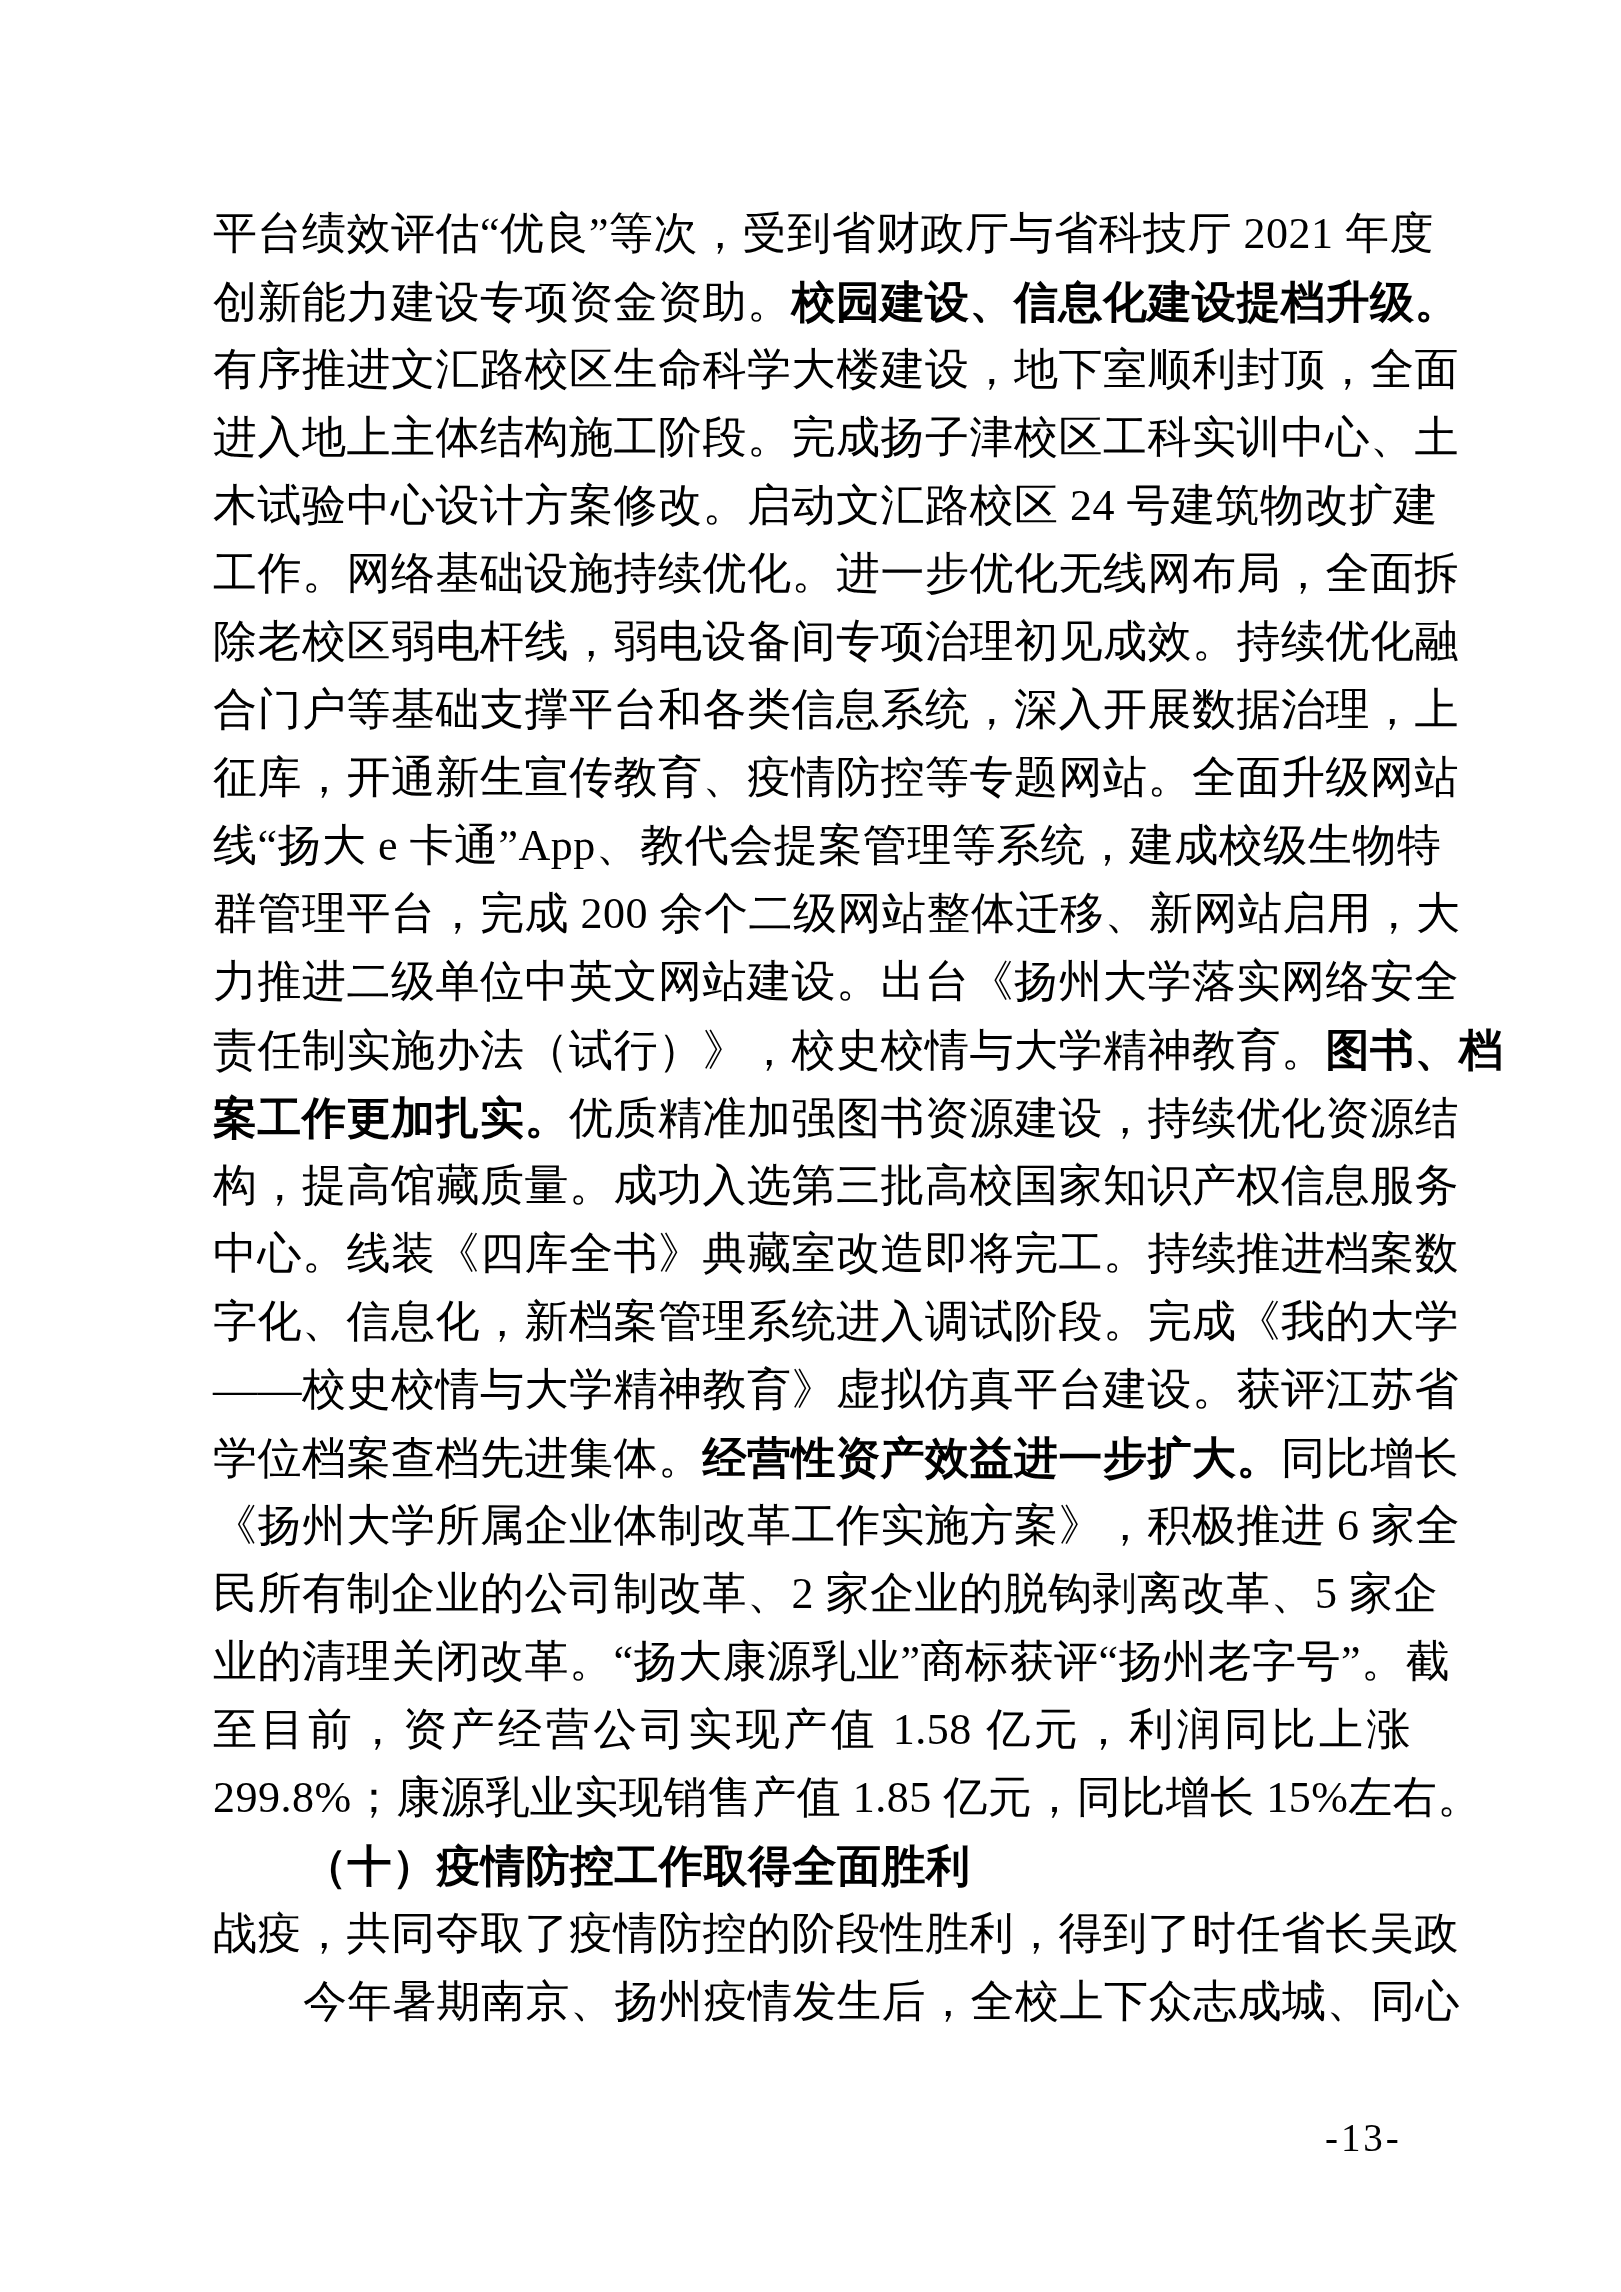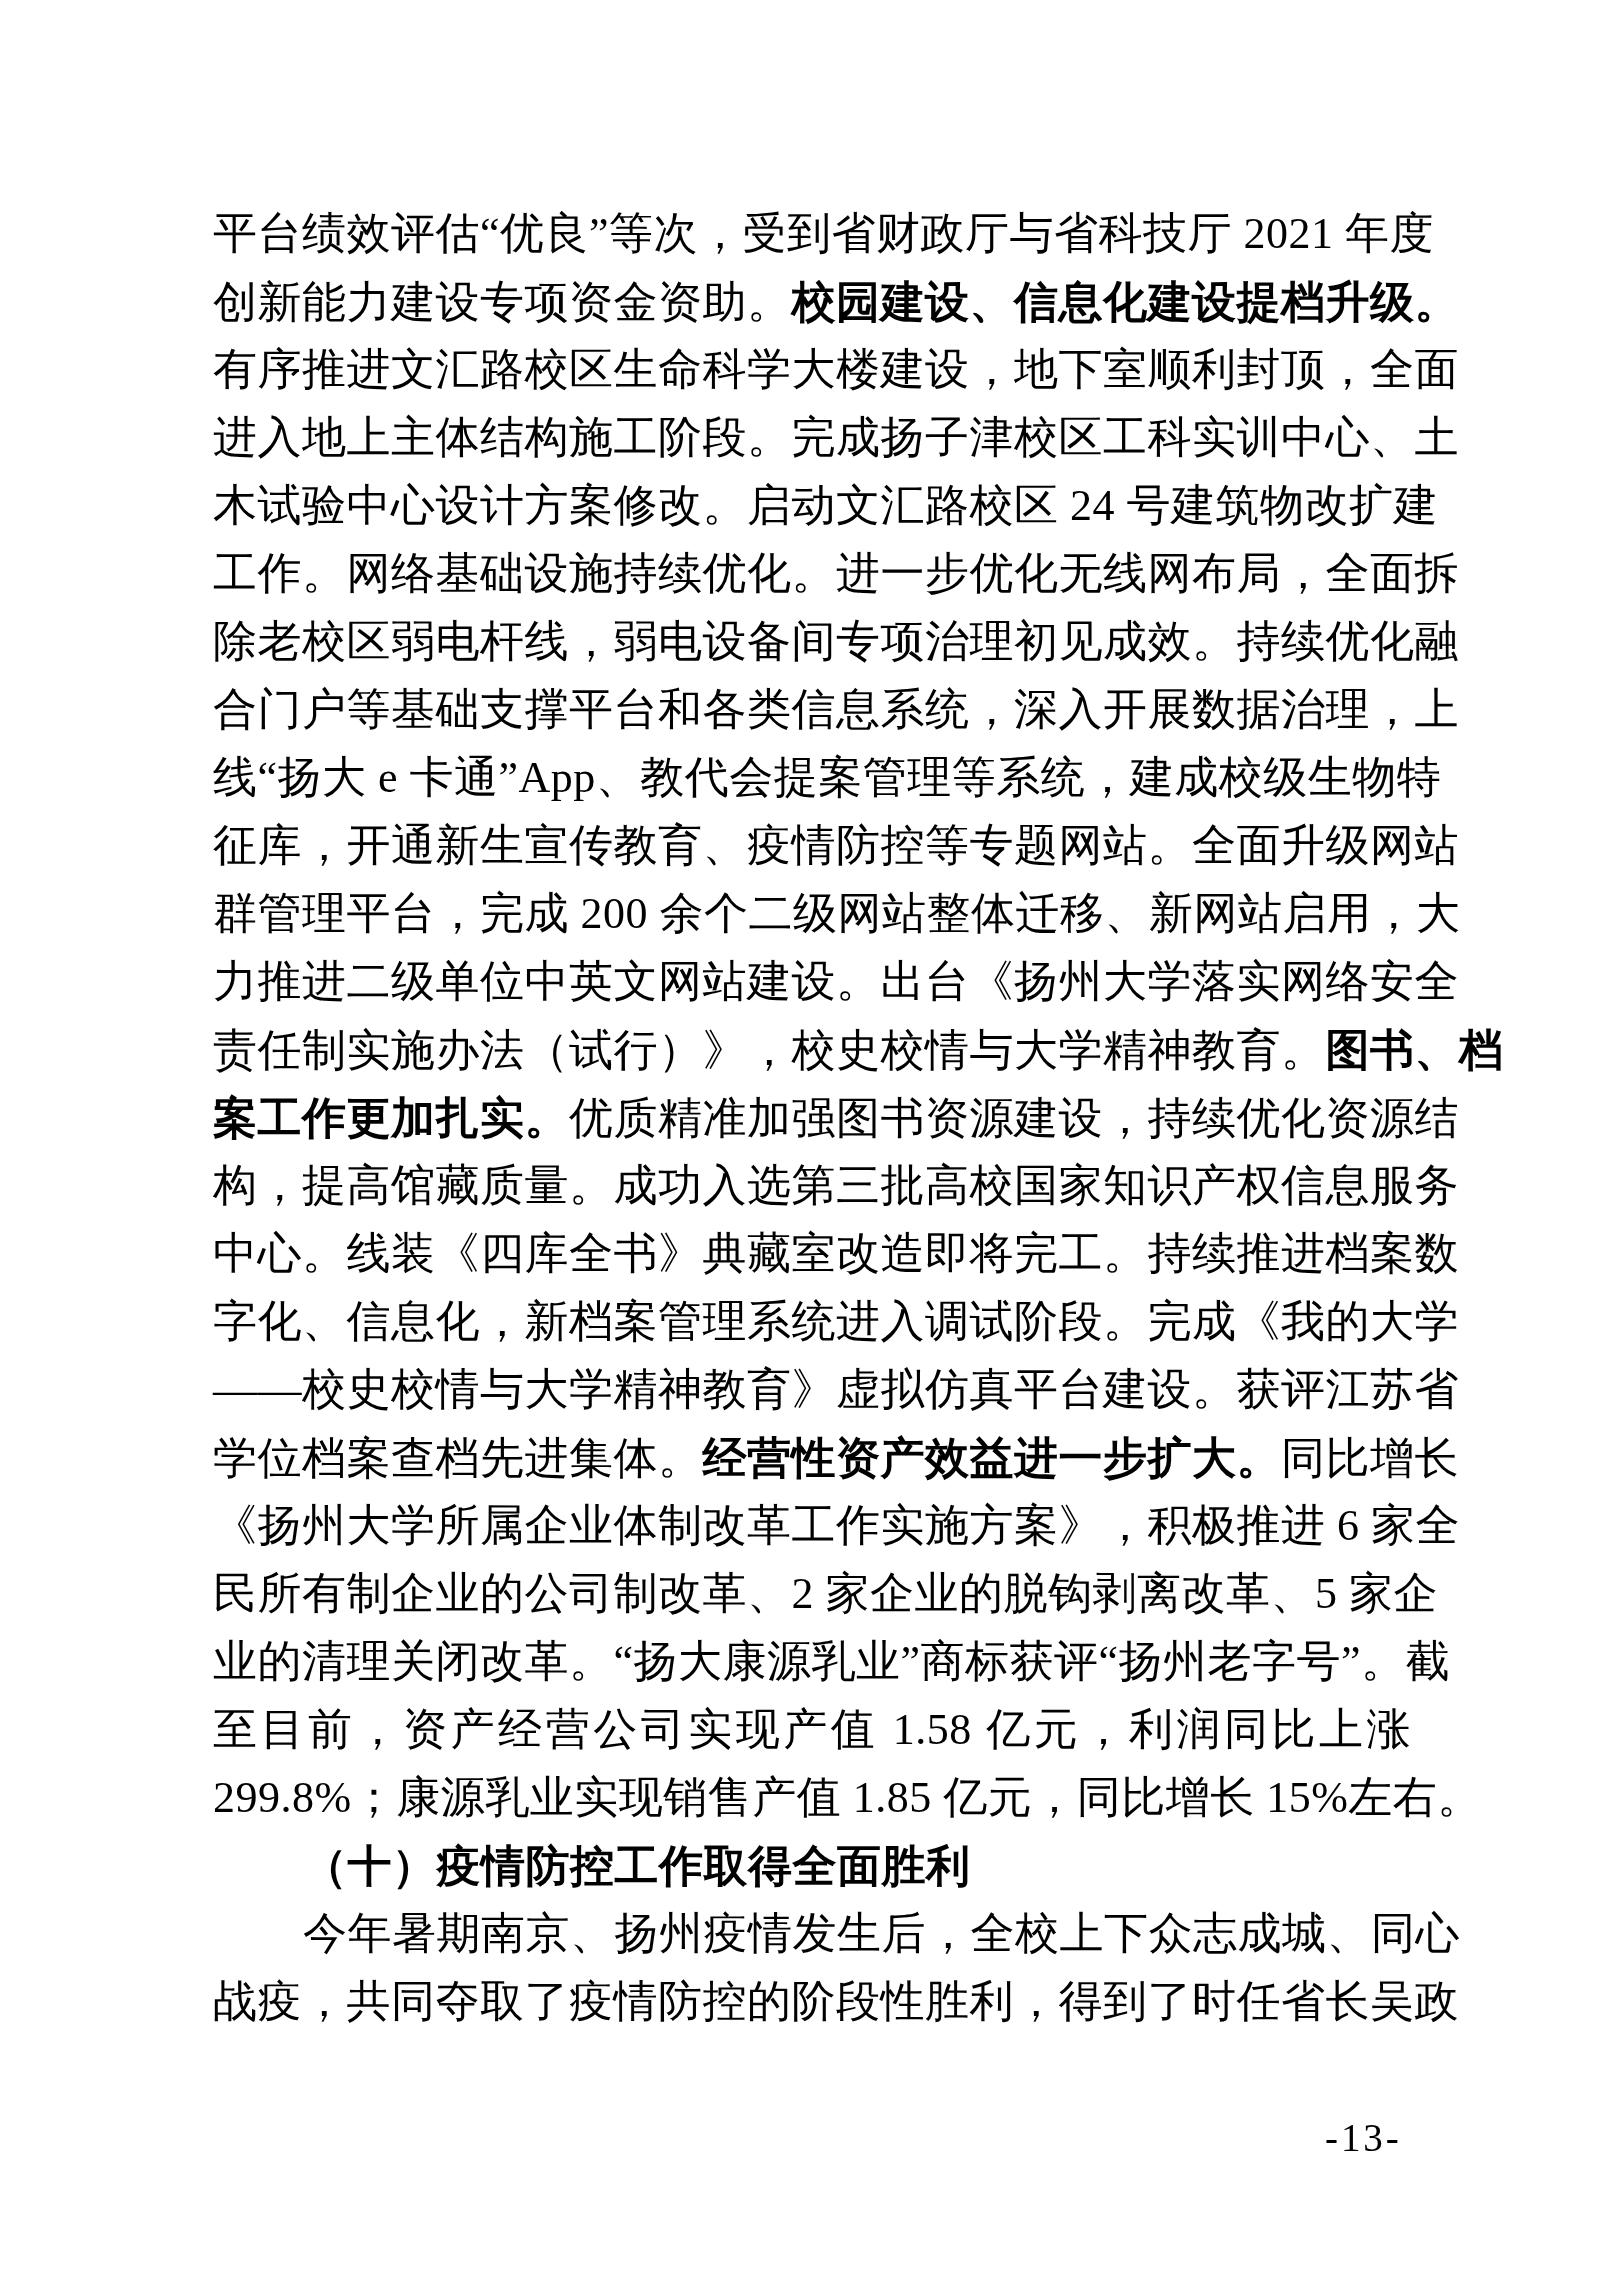--- a/index.html
+++ b/index.html
@@ -71,8 +71,8 @@
       <div class="line"><span class="seg">工作。网络基础设施持续优化。进一步优化无线网布局，全面拆</span></div>
       <div class="line"><span class="seg">除老校区弱电杆线，弱电设备间专项治理初见成效。持续优化融</span></div>
       <div class="line"><span class="seg">合门户等基础支撑平台和各类信息系统，深入开展数据治理，上</span></div>
+      <div class="line"><span class="seg">征库，开通新生宣传教育、疫情防控等专题网站。全面升级网站</span></div>
       <div class="line"><span class="seg">线“扬大 e 卡通”App、教代会提案管理等系统，建成校级生物特</span></div>
-      <div class="line"><span class="seg">征库，开通新生宣传教育、疫情防控等专题网站。全面升级网站</span></div>
       <div class="line"><span class="seg">群管理平台，完成 200 余个二级网站整体迁移、新网站启用，大</span></div>
       <div class="line"><span class="seg">力推进二级单位中英文网站建设。出台《扬州大学落实网络安全</span></div>
       <div class="line"><span class="seg">责任制实施办法（试行）》，校史校情与大学精神教育。</span><span class="seg seg-bold">图书、档</span></div>

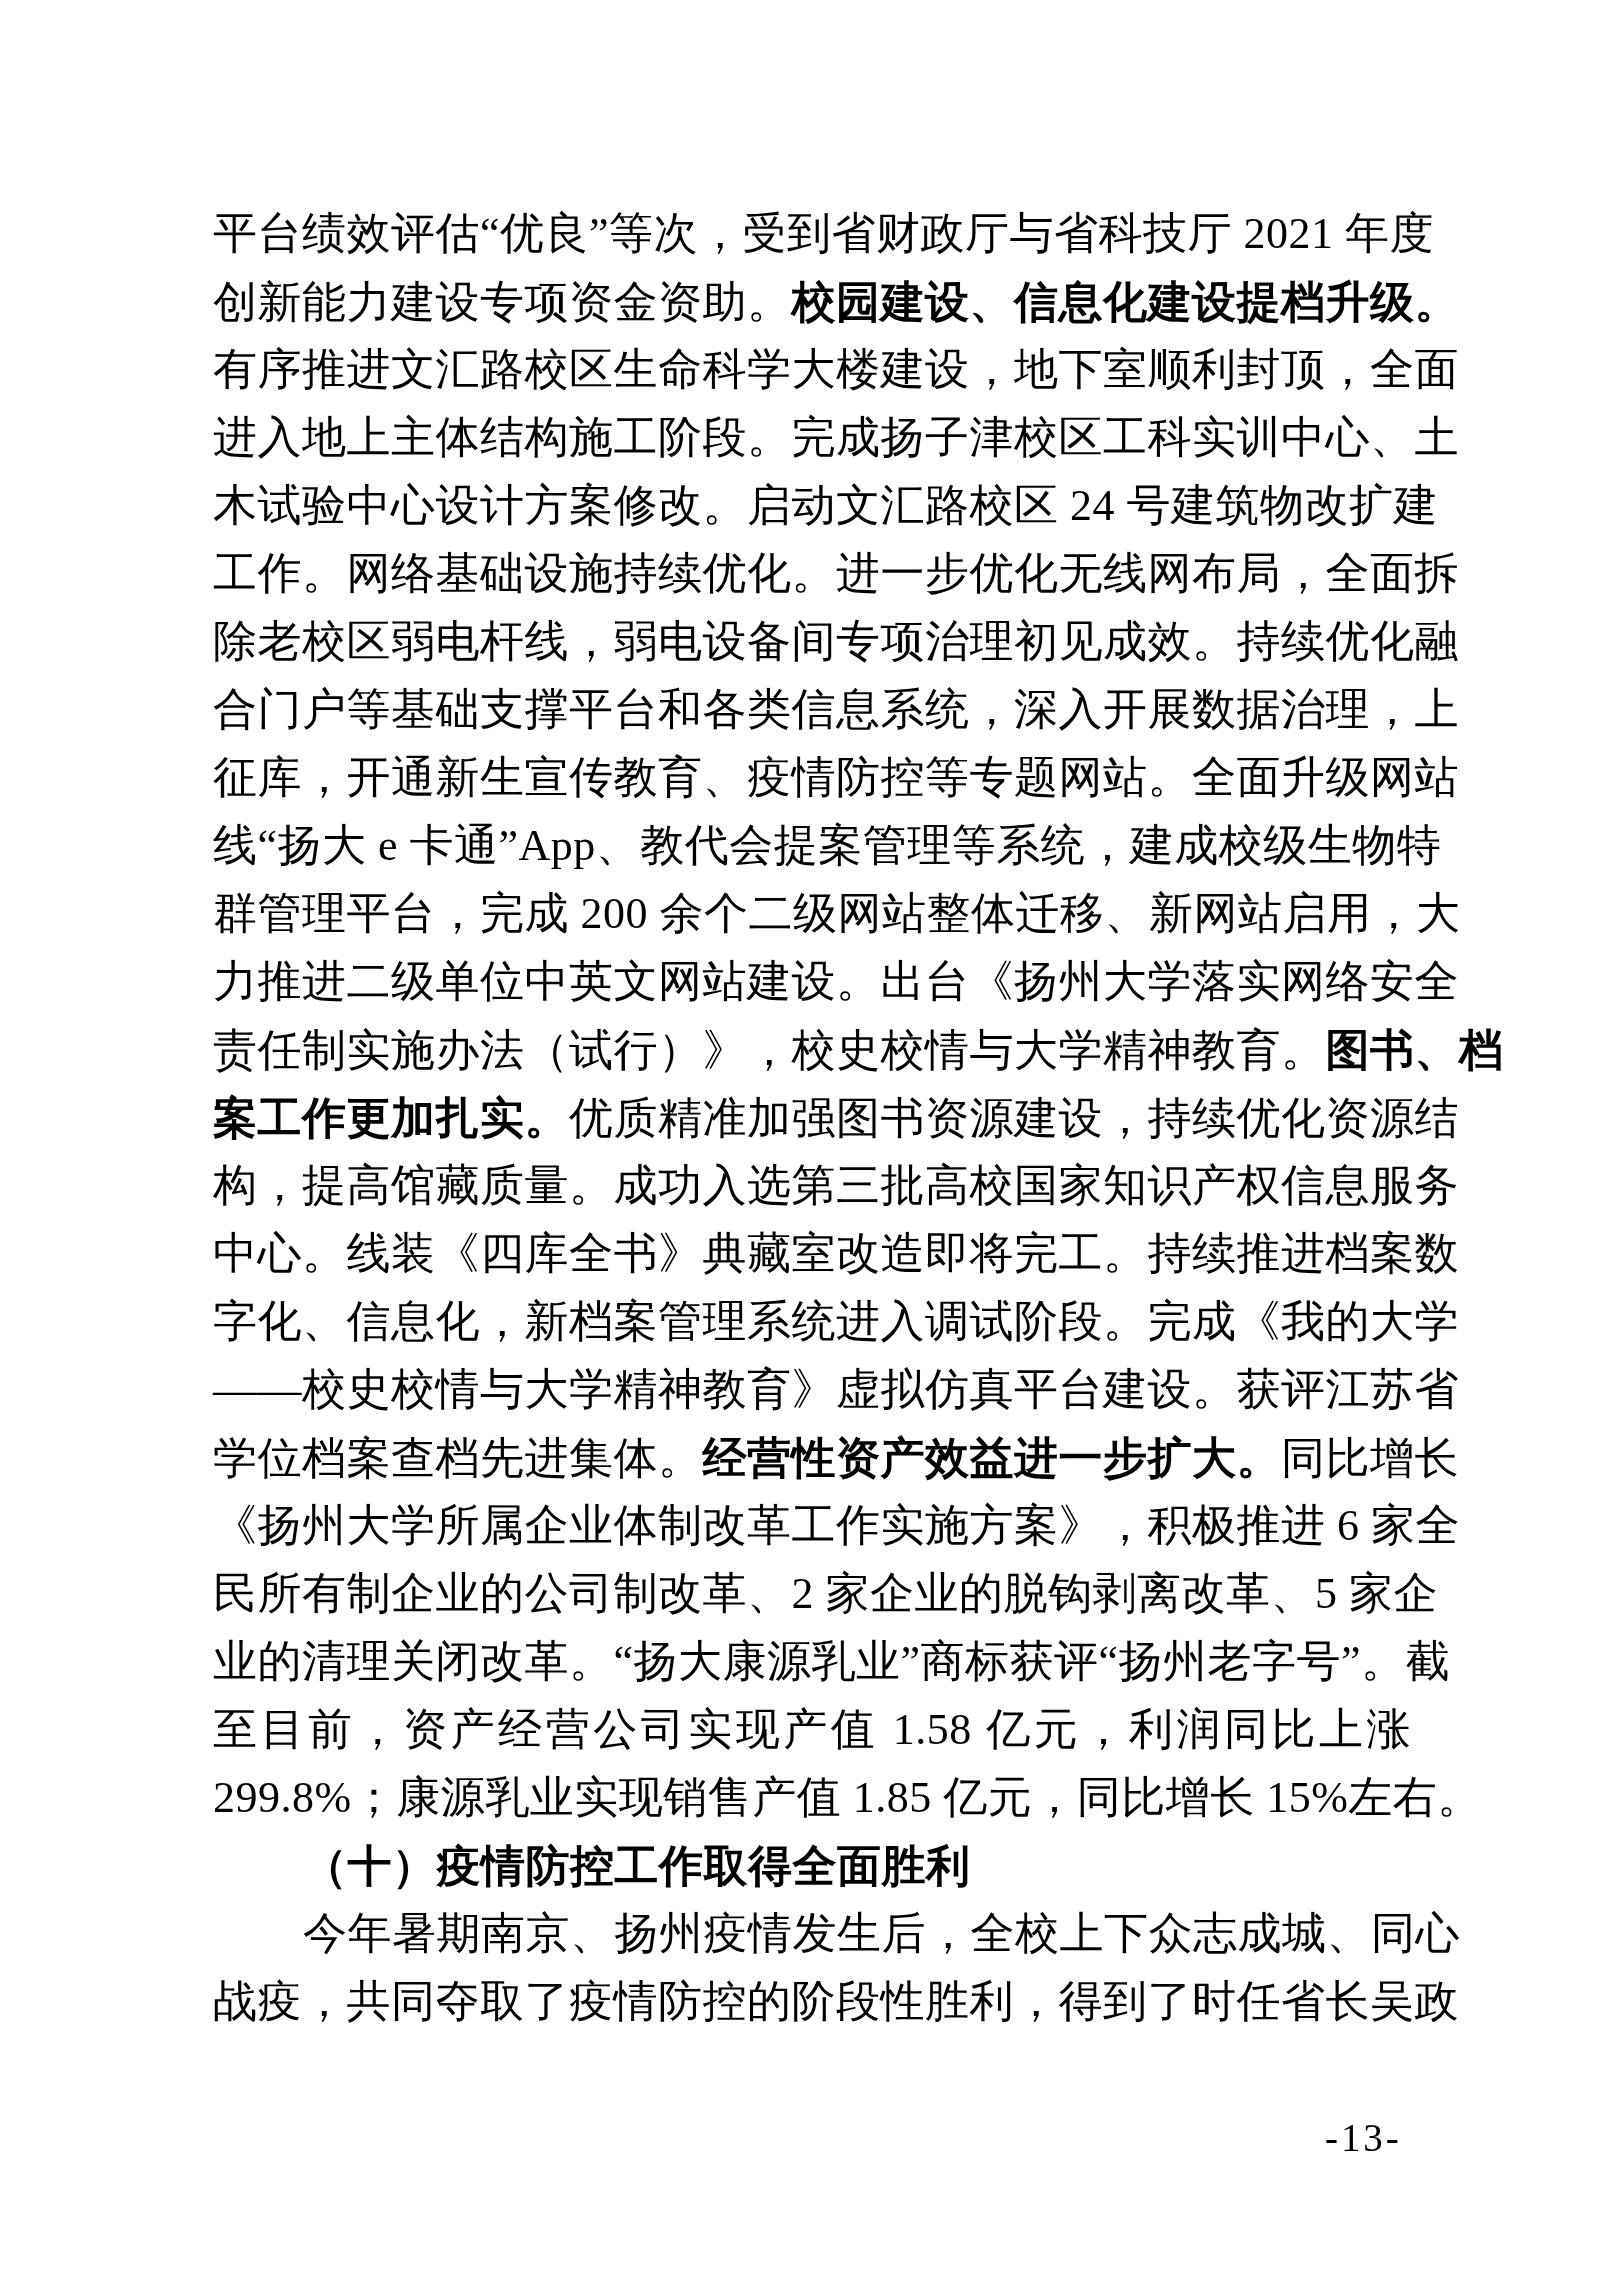--- a/index.html
+++ b/index.html
@@ -88,8 +88,8 @@
       <div class="line"><span class="seg">至目前，资产经营公司实现产值 1.58 亿元，利润同比上涨</span></div>
       <div class="line"><span class="seg">299.8%；康源乳业实现销售产值 1.85 亿元，同比增长 15%左右。</span></div>
       <div class="line no-justify indent heading"><span class="seg seg-bold">（十）疫情防控工作取得全面胜利</span></div>
+      <div class="line"><span class="seg">战疫，共同夺取了疫情防控的阶段性胜利，得到了时任省长吴政</span></div>
       <div class="line indent"><span class="seg">今年暑期南京、扬州疫情发生后，全校上下众志成城、同心</span></div>
-      <div class="line"><span class="seg">战疫，共同夺取了疫情防控的阶段性胜利，得到了时任省长吴政</span></div>
     </div>
   <div class="page-number">-13-</div>
 </div>

